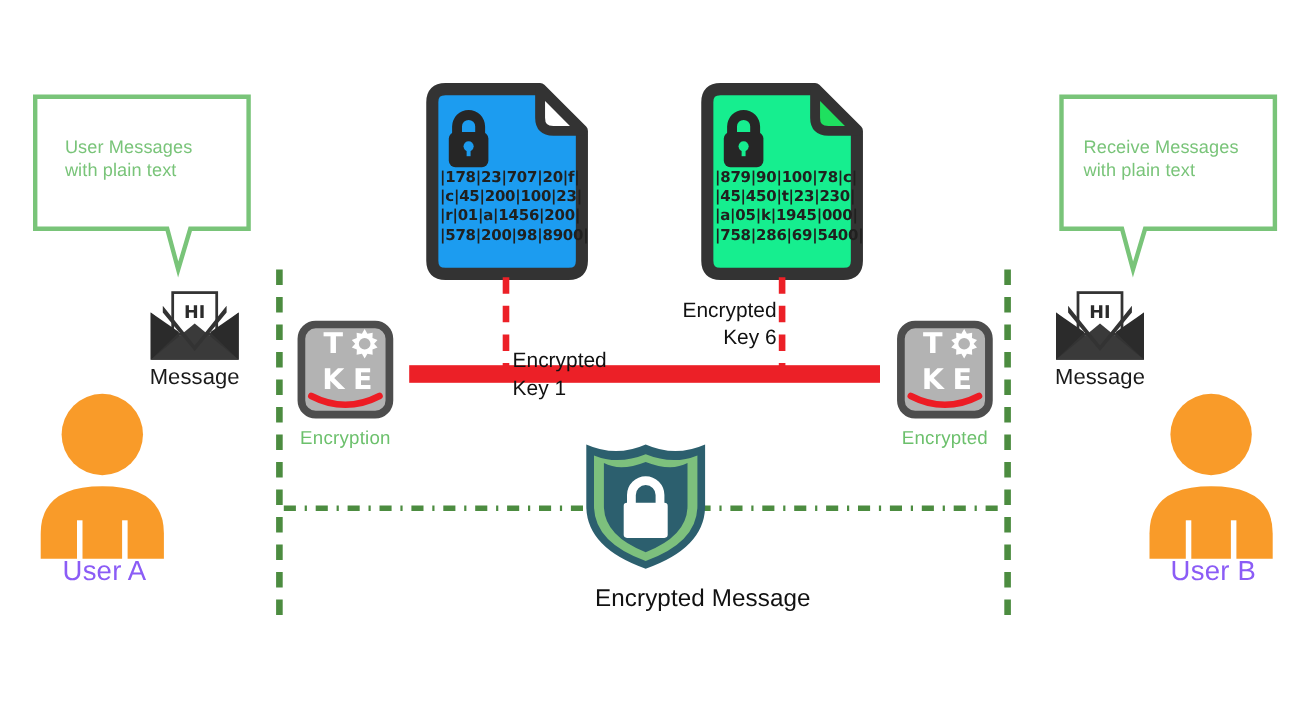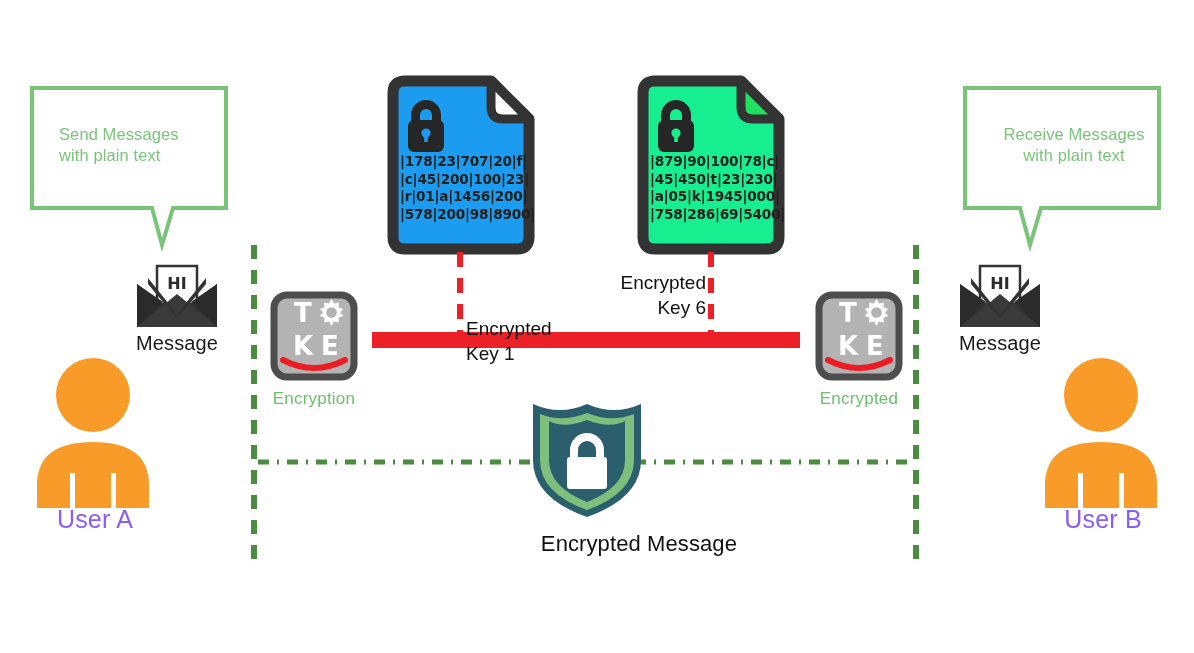--- a/index.html
+++ b/index.html
@@ -109,7 +109,7 @@
   <svg class="abs" style="left:30px; top:86px;" width="200" height="185">
     <path d="M2,2 L196,2 L196,122 L143,122 L132,159 L122,122 L2,122 Z" fill="#ffffff" stroke="#79C479" stroke-width="4" stroke-linejoin="miter"></path>
   </svg>
-  <div class="bubble-text" style="left:59px; top:124px; width:170px;">Send Messages
+  <div class="bubble-text" style="left:59px; top:124px; width:170px;">User Messages
 with plain text</div>
 
   <svg class="abs" style="left:963px; top:86px;" width="200" height="185">

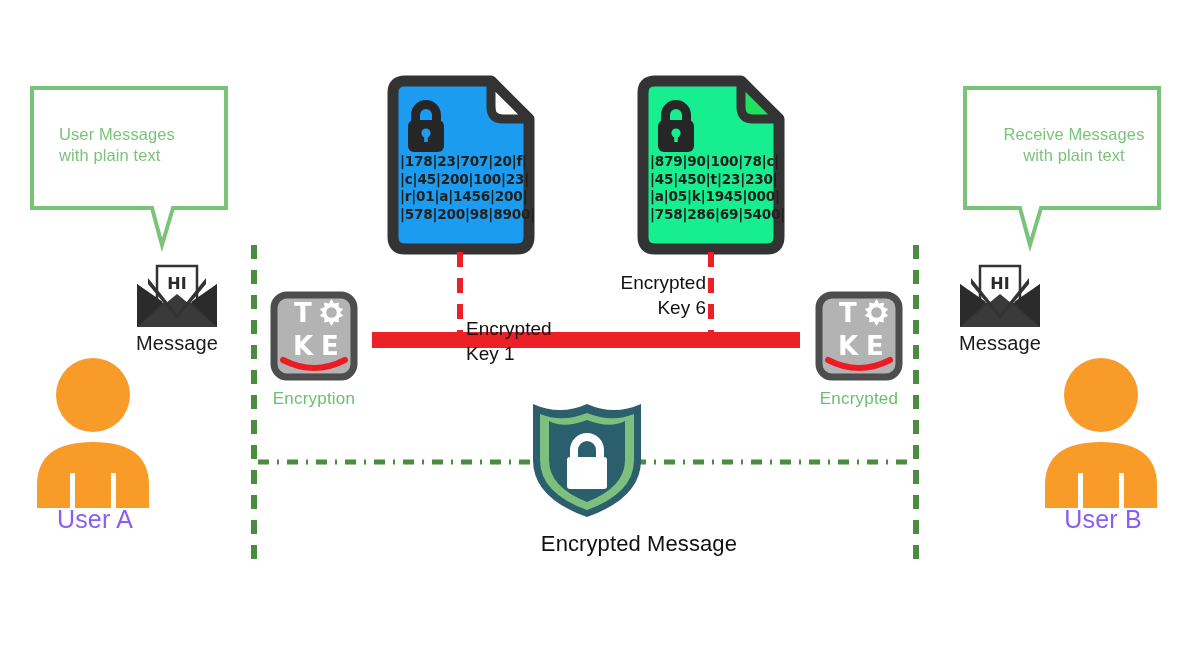--- a/index.html
+++ b/index.html
@@ -115,7 +115,7 @@
   <svg class="abs" style="left:963px; top:86px;" width="200" height="185">
     <path d="M2,2 L196,2 L196,122 L78,122 L67,159 L57,122 L2,122 Z" fill="#ffffff" stroke="#79C479" stroke-width="4" stroke-linejoin="miter"></path>
   </svg>
-  <div class="bubble-text" style="left:985px; top:124px; width:178px;text-align:center;">Receive Messages
+  <div class="bubble-text" style="left:985px; top:124px; width:178px;">Receive Messages
 with plain text</div>
 
   <svg class="abs" style="left:136px; top:266px;" width="82" height="62">

